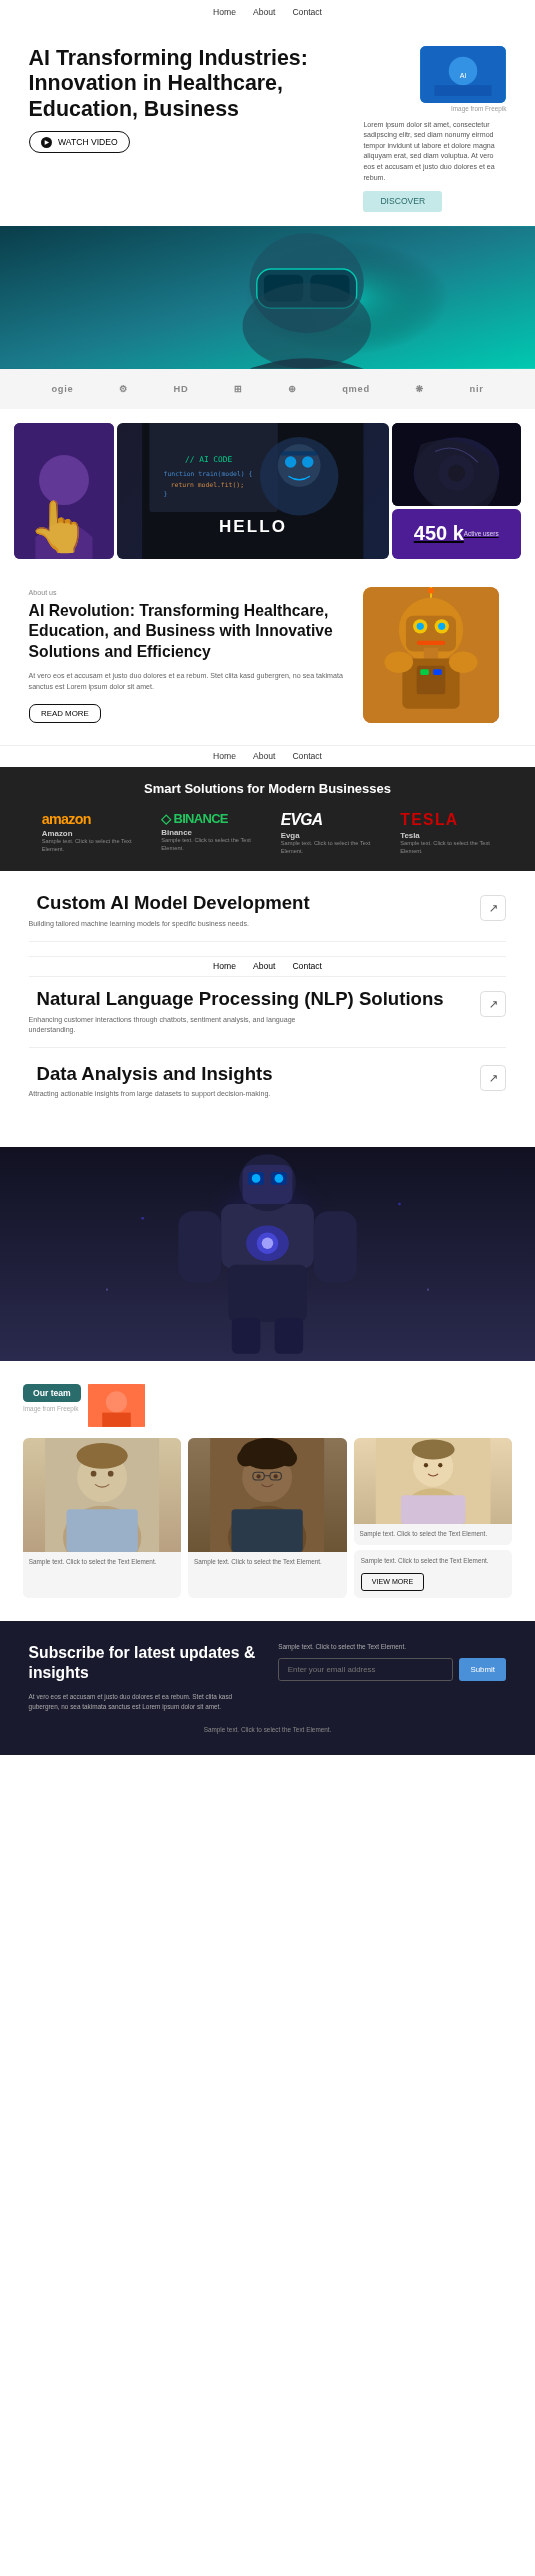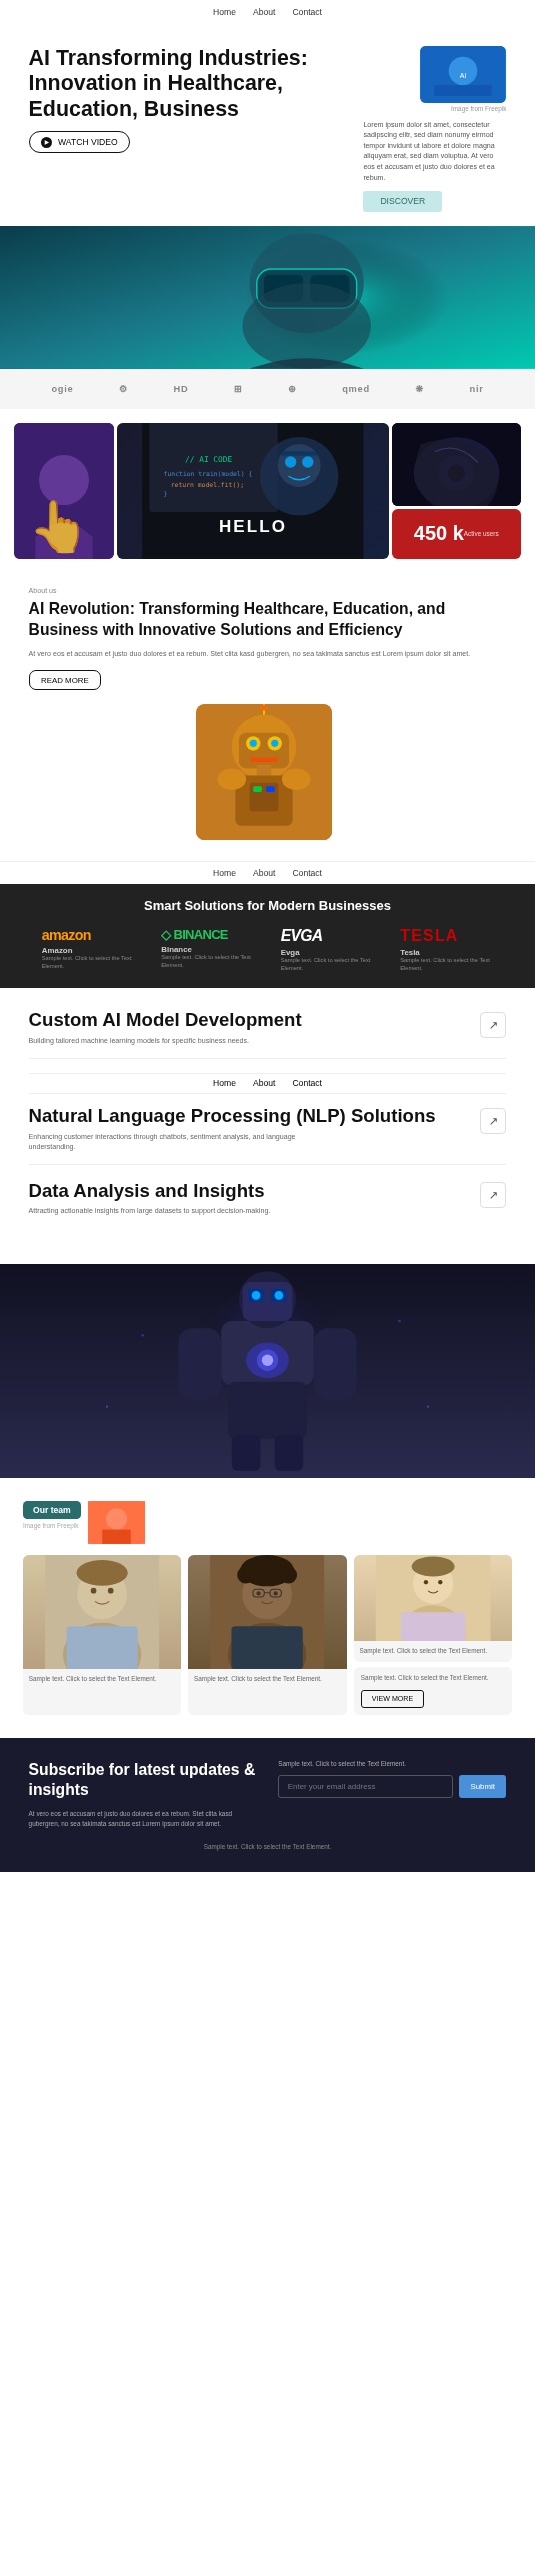--- a/index.html
+++ b/index.html
@@ -40,7 +40,7 @@
     .gallery-right-top { flex: 1; background: linear-gradient(135deg, #0d0d1a, #1a1a3e); border-radius: 5.7px; position: relative; overflow: hidden; }
     .gallery-right-bottom { height: 50px; background: #6b9ae8; border-radius: 5.7px; display: flex; align-items: center; justify-content: center; }
     .hello-text { color: #fff; font-size: 17px; font-weight: 700; letter-spacing: 2.1px; }
-    .active-badge { background: #b91c1c; border-radius: 5.7px; padding: 7.1px 10px; text-align: left; }
+    .active-badge { background: #4c1d95; border-radius: 5.7px; padding: 7.1px 10px; text-align: left; text-decoration: underline; }
     .active-num { font-size: 20px; font-weight: 700; color: #fff; }
     .active-label { font-size: 6.4px; color: rgba(255,255,255,0.8); }
 

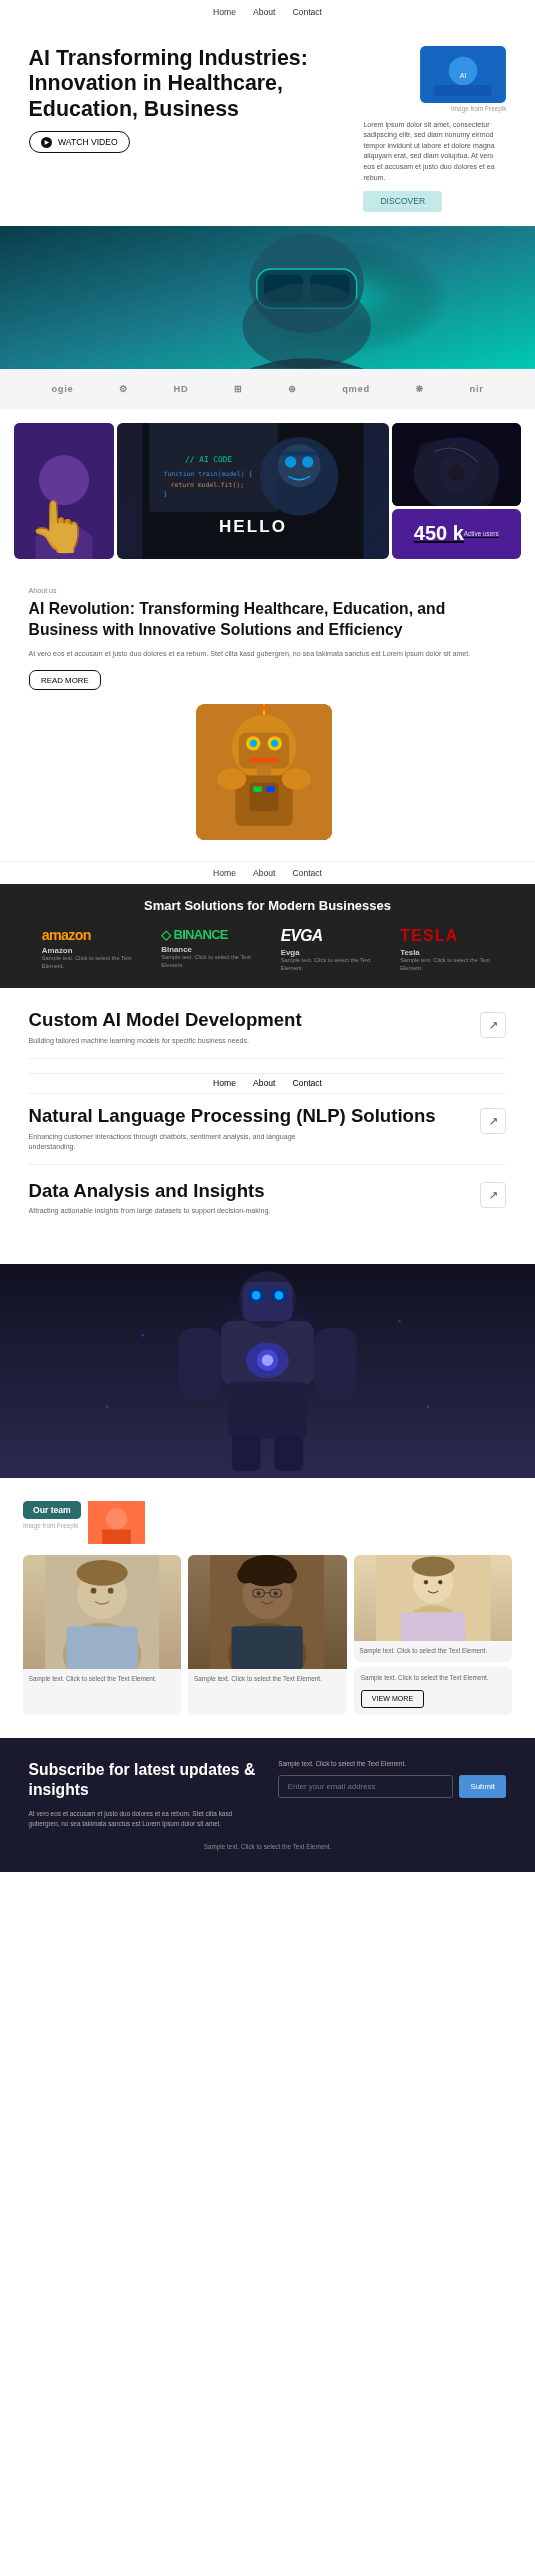--- a/index.html
+++ b/index.html
@@ -45,7 +45,7 @@
     .active-label { font-size: 6.4px; color: rgba(255,255,255,0.8); }
 
     
-    .about { display: flex; padding: 21.4px 28.6px; gap: 14.3px; align-items: center; flex-direction: column; }
+    .about { display: flex; padding: 21.4px 28.6px; gap: 14.3px; align-items: flex-end; }
     .about-left { flex: 1; }
     .about-tag { font-size: 7.1px; color: #888; margin-bottom: 4.3px; }
     .about-title { font-size: 15.7px; font-weight: 700; color: #111; line-height: 1.3; margin-bottom: 8.6px; }

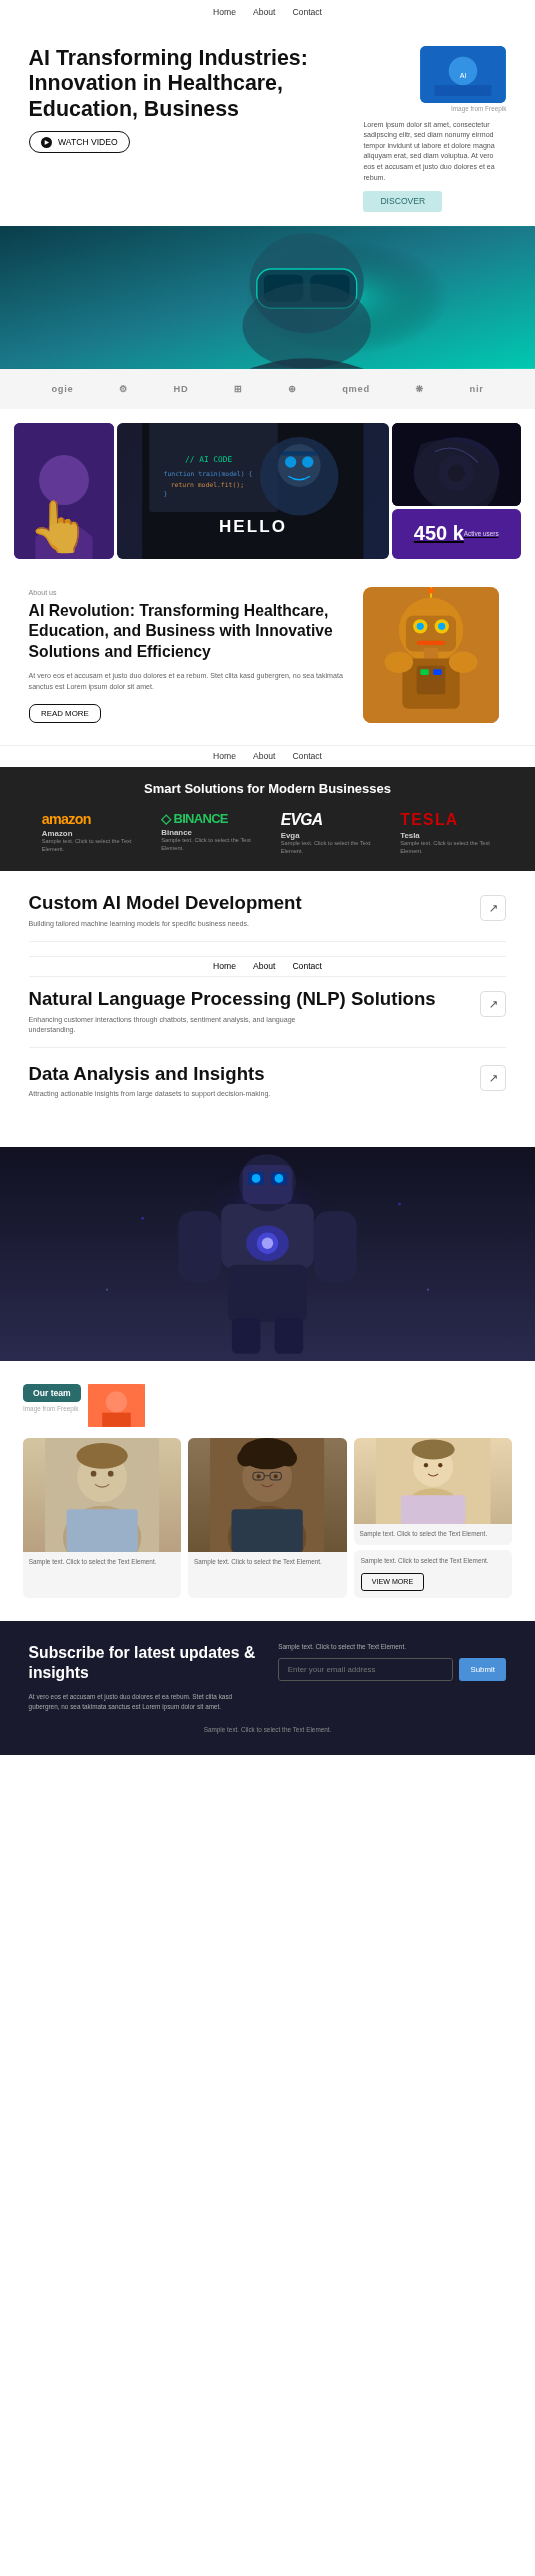--- a/index.html
+++ b/index.html
@@ -75,7 +75,7 @@
     .service-item { margin-bottom: 14.3px; border-bottom: 0.7px solid #eee; padding-bottom: 11.4px; display: flex; align-items: flex-start; justify-content: space-between; }
     .service-item:last-child { border-bottom: none; }
     .service-content { flex: 1; }
-    .service-title { font-size: 18.6px; font-weight: 700; color: #111; line-height: 1.2; margin-bottom: 4.3px; }
+    .service-title { font-size: 18.6px; font-weight: 700; color: #111; line-height: 1.2; margin-bottom: 4.3px; margin-left: 8px; }
     .service-desc { font-size: 7.1px; color: #666; line-height: 1.5; max-width: 286px; }
     .service-arrow { width: 26px; height: 26px; border: 1.1px solid #ddd; border-radius: 4.3px; display: flex; align-items: center; justify-content: center; cursor: pointer; flex-shrink: 0; margin-top: 2.9px; }
     .service-arrow::after { content: '↗'; font-size: 11.4px; color: #555; }

